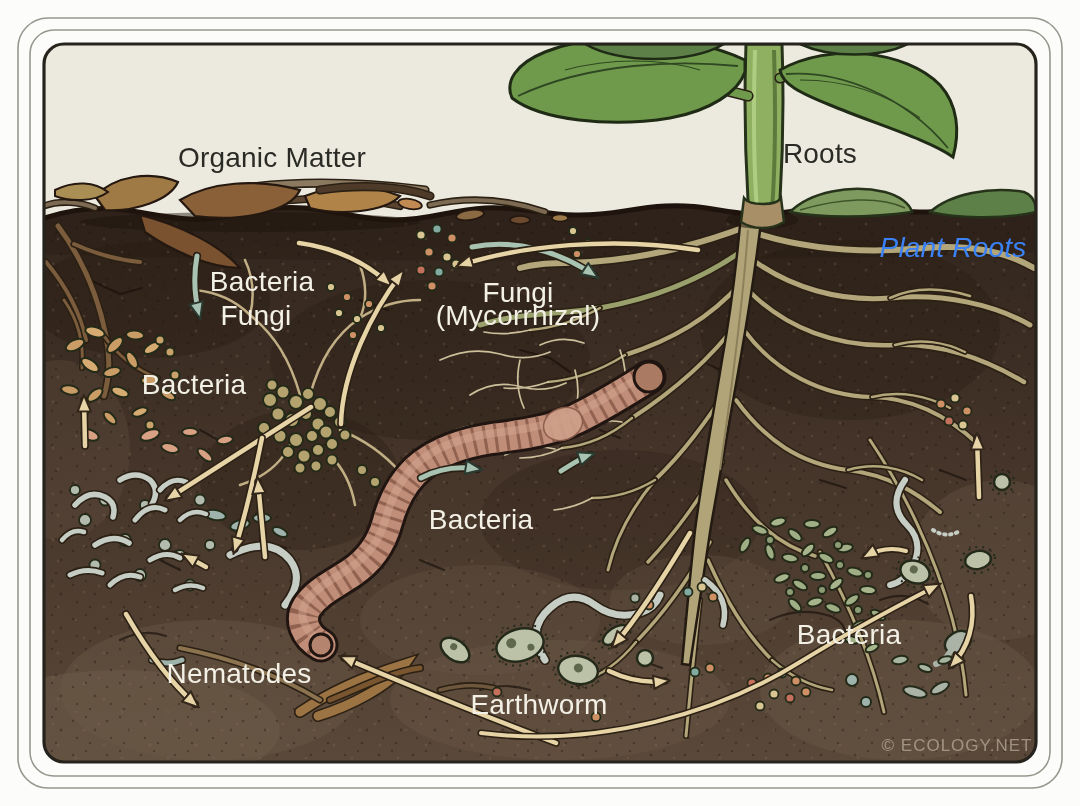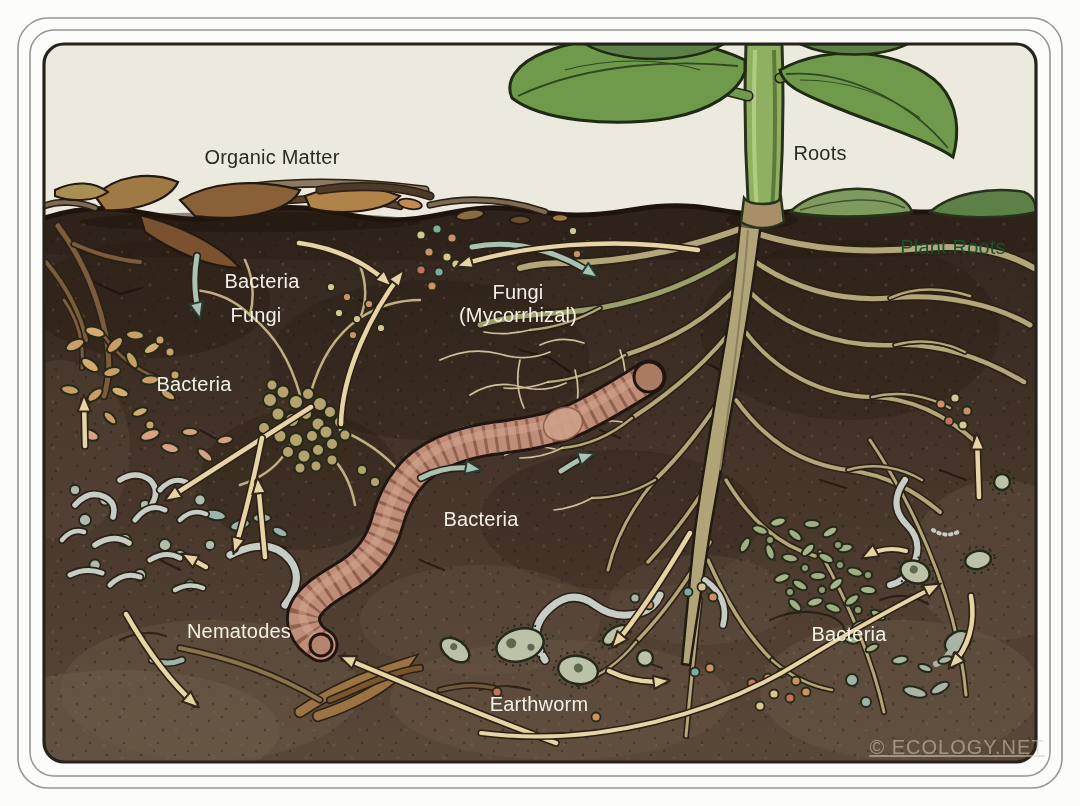--- a/index.html
+++ b/index.html
@@ -7,7 +7,7 @@
          font-family:"Liberation Sans",sans-serif;}
   #art-svg{position:absolute;left:0;top:0;}
   .lbl{position:absolute;transform:translateX(-50%);white-space:nowrap;
-       font-size:20px;line-height:23px;letter-spacing:.2px;}
+       font-size:28px;line-height:23px;letter-spacing:.2px;}
   .lbl.dark{color:#2b2b26;}
   .lbl.light{color:#f3f0e6;}
   .lbl.cream{color:#14532d;}

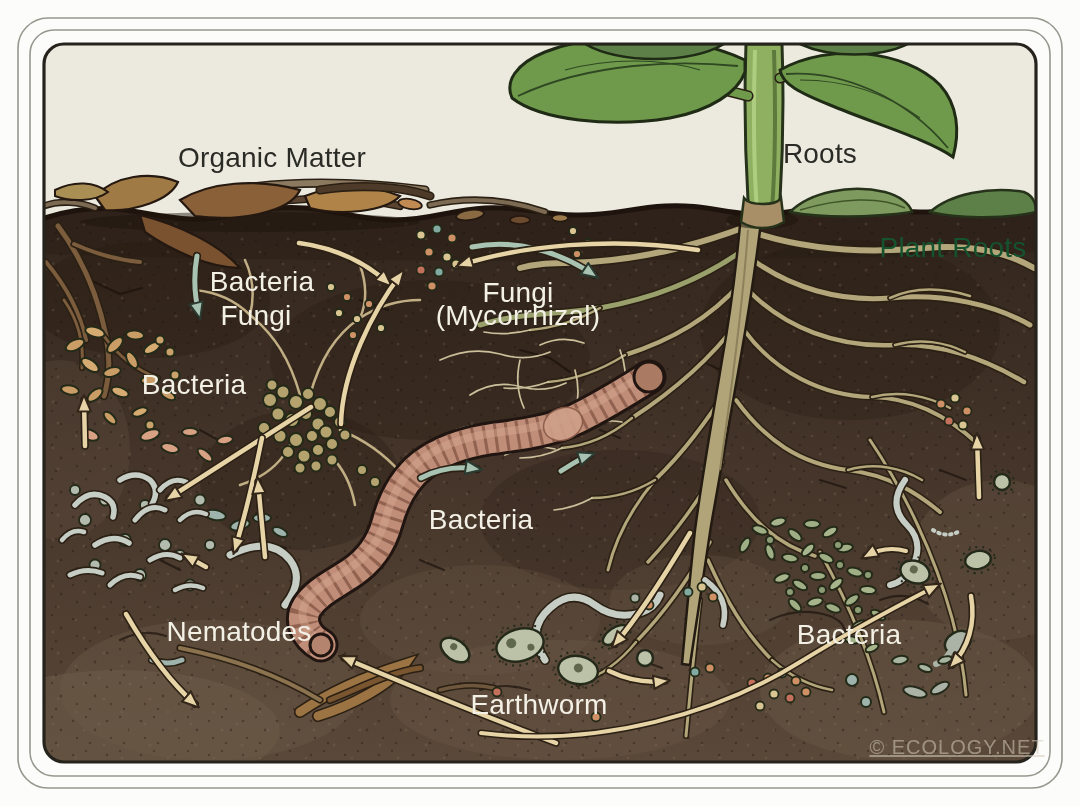--- a/index.html
+++ b/index.html
@@ -10,7 +10,7 @@
        font-size:28px;line-height:23px;letter-spacing:.2px;}
   .lbl.dark{color:#2b2b26;}
   .lbl.light{color:#f3f0e6;}
-  .lbl.cream{color:#14532d;}
+  .lbl.cream{color:#3b82f6;font-style:italic;}
   .lbl.center{text-align:center;}
   .watermark{position:absolute;transform:translateX(-50%);font-size:20px;letter-spacing:1px;
        color:rgba(214,204,186,0.55);white-space:nowrap;text-decoration:underline;}

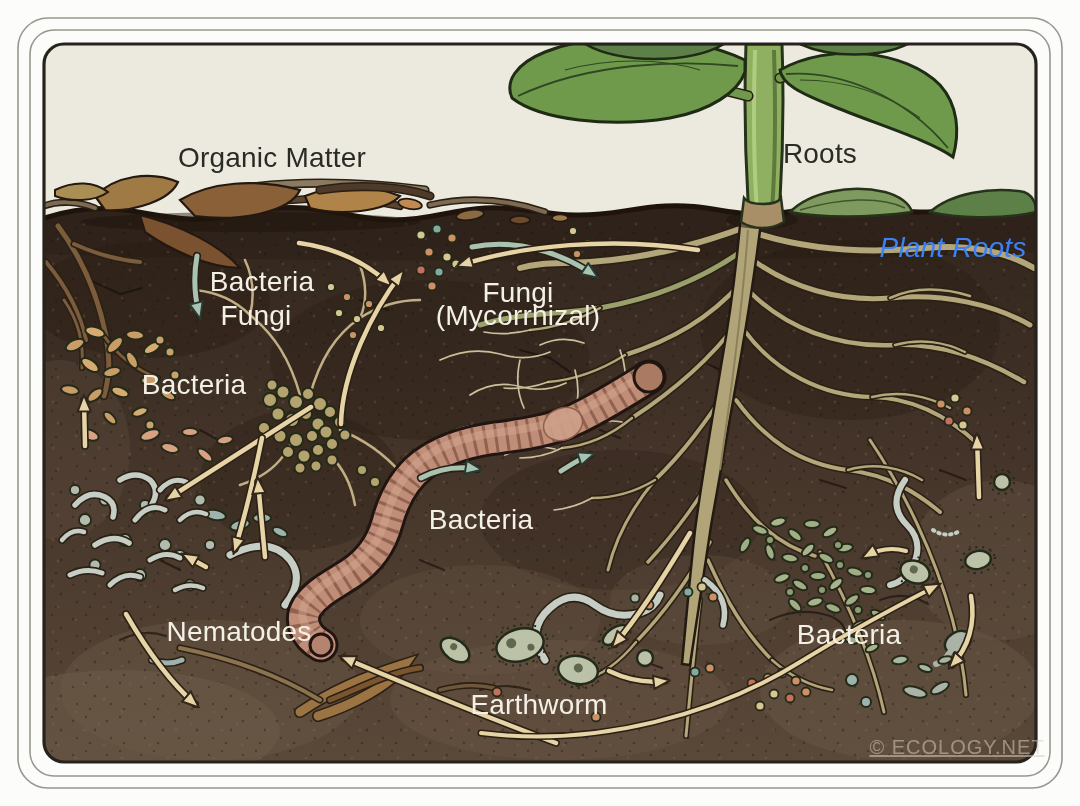--- a/index.html
+++ b/index.html
@@ -575,7 +575,7 @@
 </div>
 <div class="lbl light" style="left:194px;top:373px">Bacteria</div>
 <div class="lbl light" style="left:481px;top:508px">Bacteria</div>
-<div class="lbl light" style="left:239px;top:620px">Nematodes</div>
+<div class="lbl light" style="left:239px;top:662px">Nematodes</div>
 <div class="lbl light" style="left:539px;top:693px">Earthworm</div>
 <div class="lbl light" style="left:849px;top:623px">Bacteria</div>
 <div class="watermark" style="left:957px;top:736px">© ECOLOGY.NET</div>

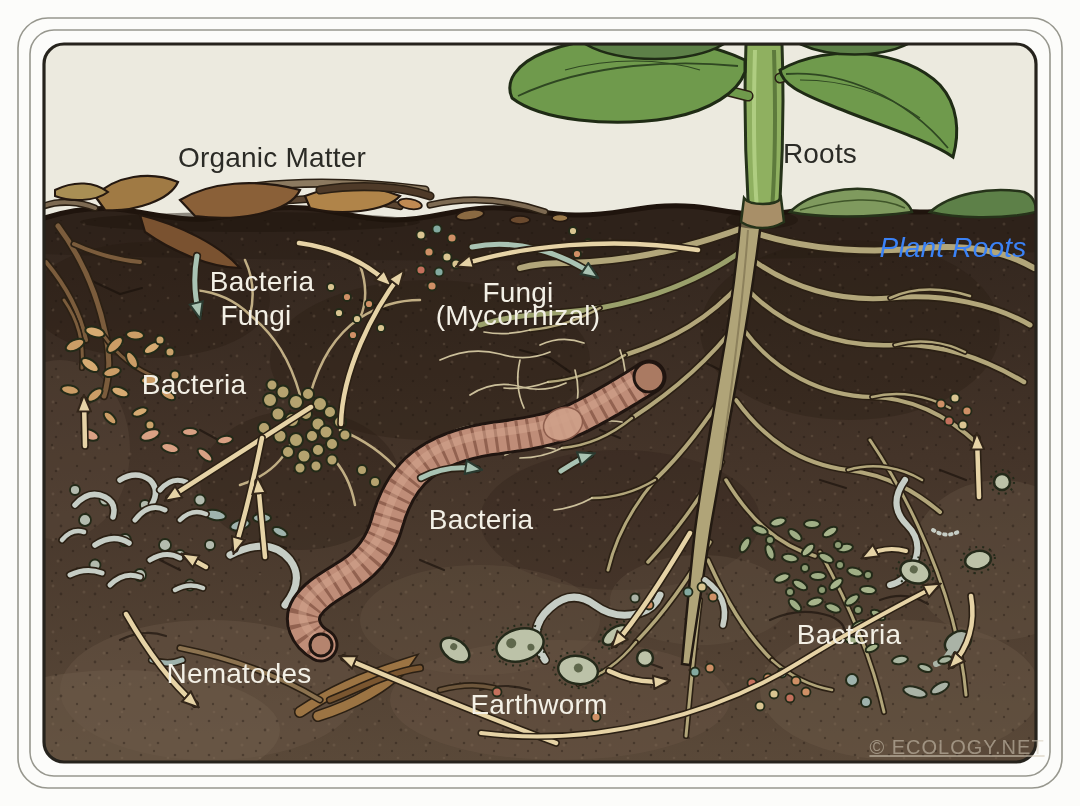--- a/index.html
+++ b/index.html
@@ -12,8 +12,8 @@
   .lbl.light{color:#f3f0e6;}
   .lbl.cream{color:#3b82f6;font-style:italic;}
   .lbl.center{text-align:center;}
-  .watermark{position:absolute;transform:translateX(-50%);font-size:20px;letter-spacing:1px;
-       color:rgba(214,204,186,0.55);white-space:nowrap;text-decoration:underline;}
+  .watermark{position:absolute;transform:translateX(-50%);font-size:17px;letter-spacing:1px;
+       color:rgba(214,204,186,0.55);white-space:nowrap;}
 </style>
 </head>
 <body>

